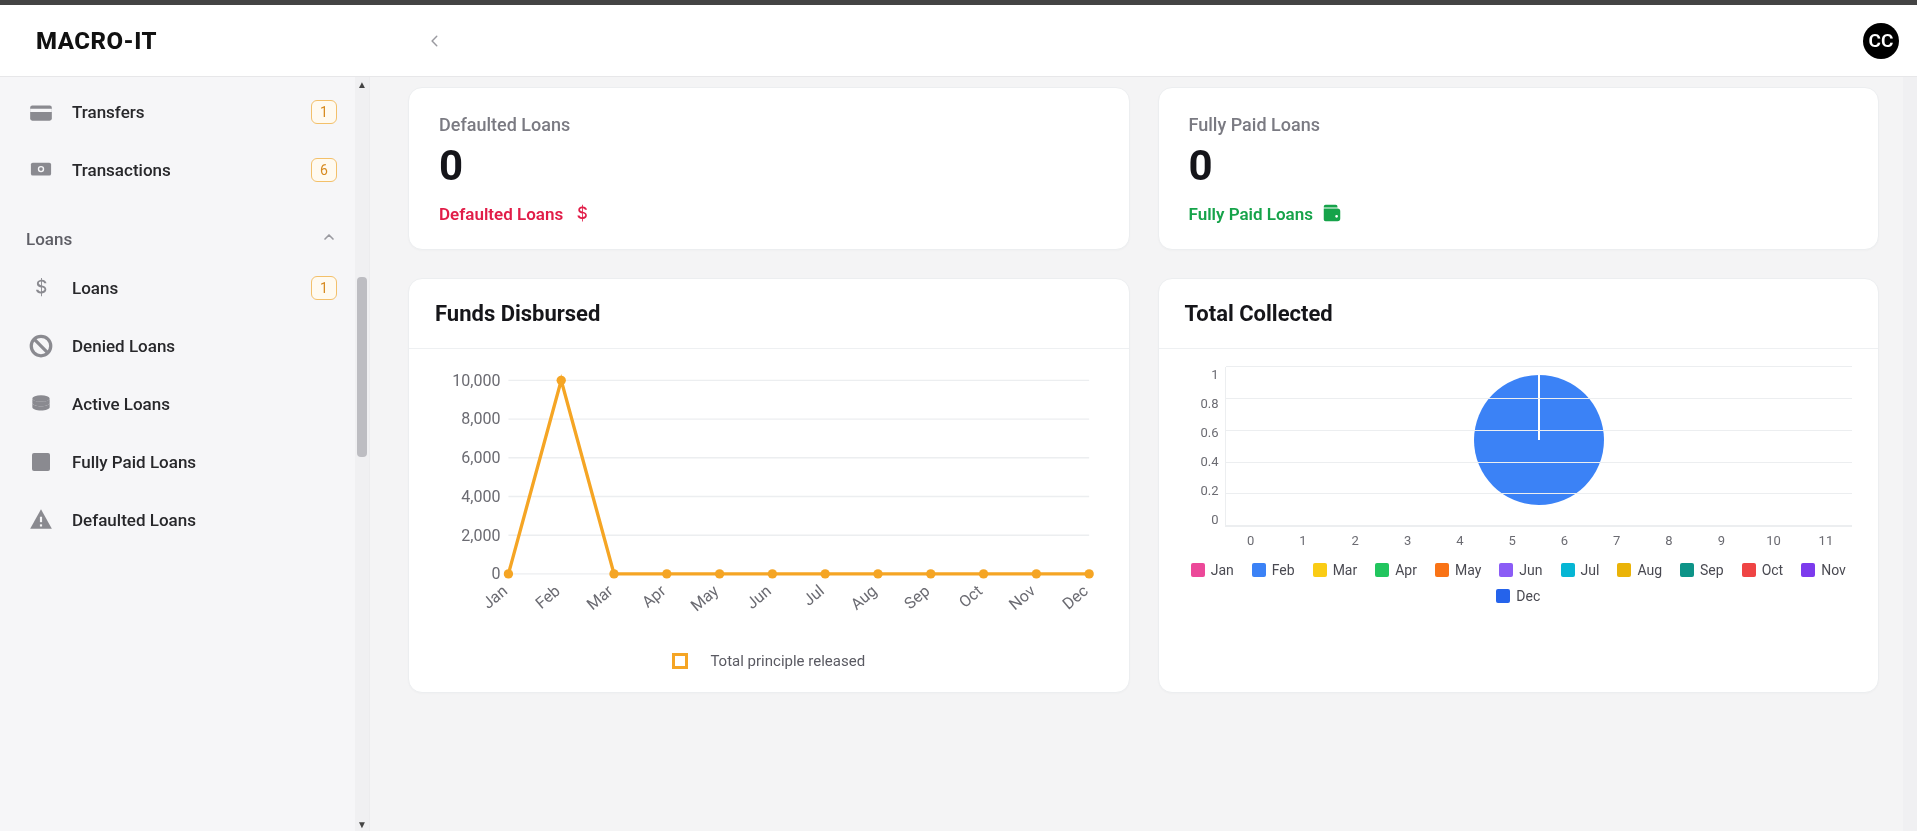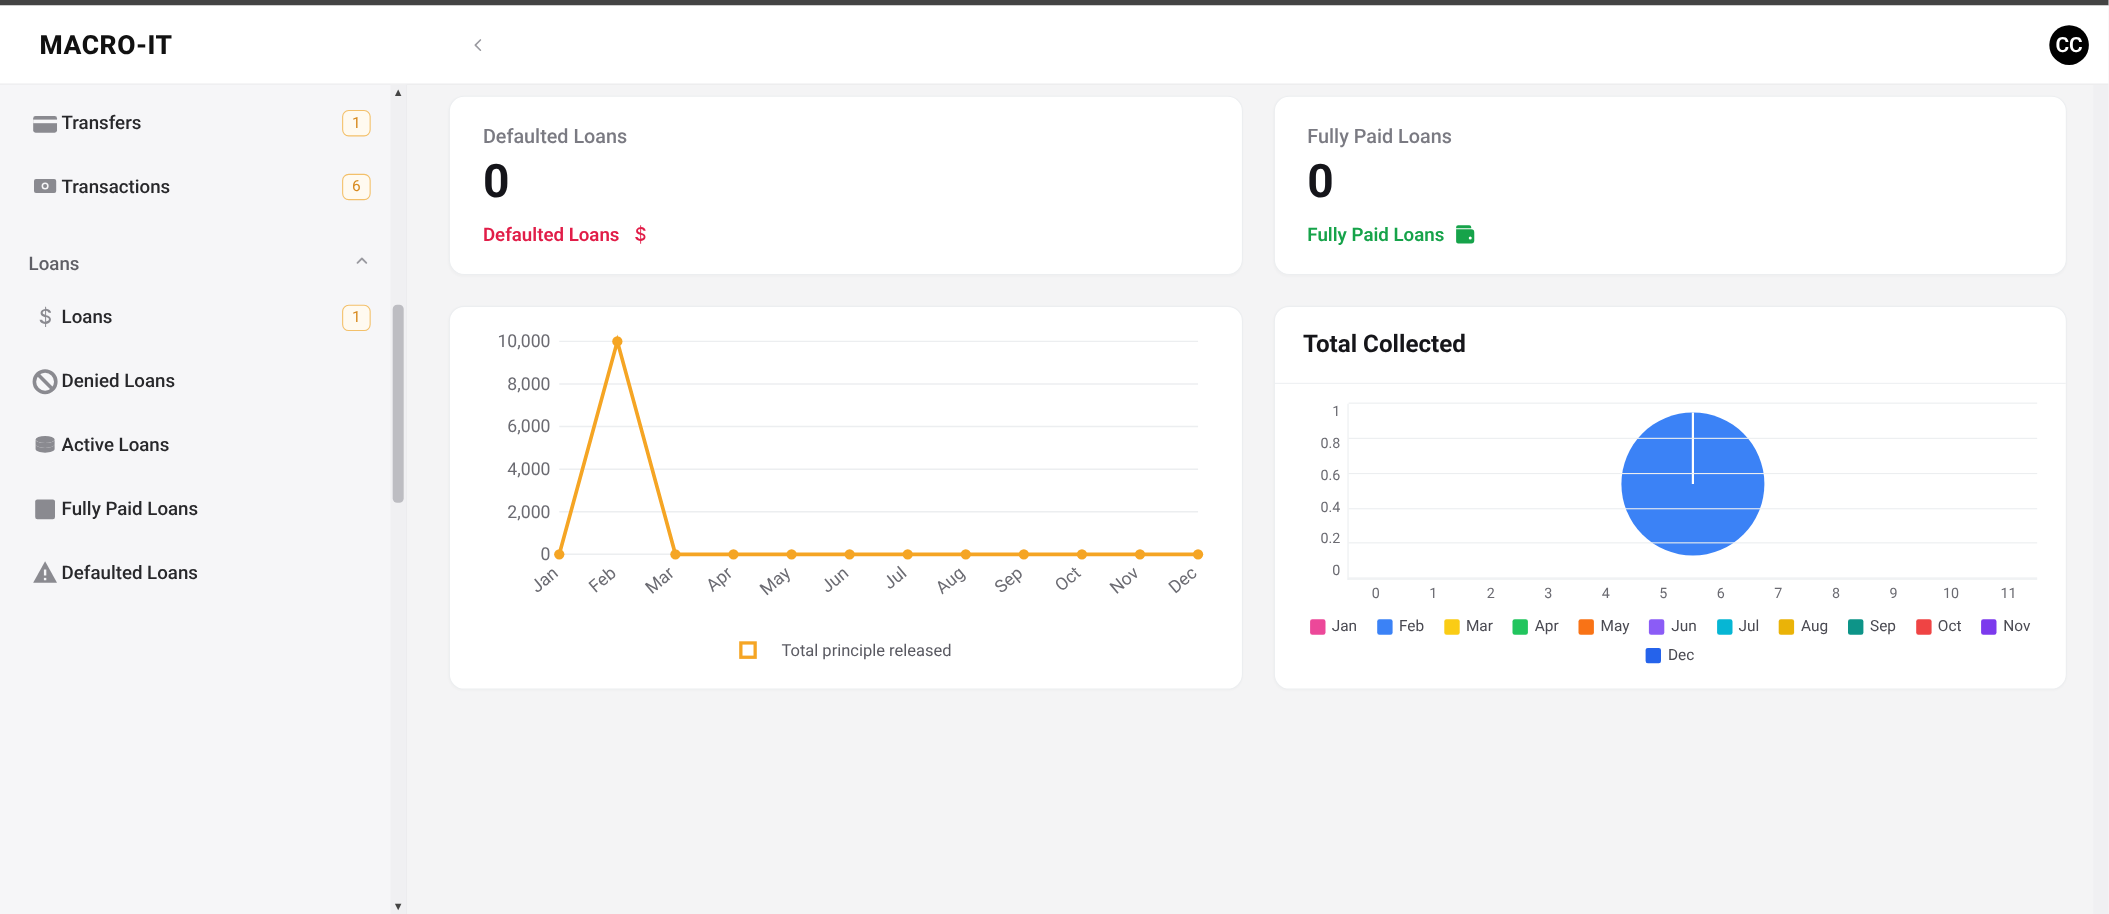--- a/index.html
+++ b/index.html
@@ -28,7 +28,7 @@
   .side-scroll .arrow.up { top: 0; }
   .side-scroll .arrow.down { bottom: 0; }
 
-  .side-item { display: flex; align-items: center; padding: 14px 10px; border-radius: 8px; cursor: pointer; color: #28282b; }
+  .side-item { display: flex; align-items: center; gap: 16px; padding: 14px 10px; border-radius: 8px; cursor: pointer; color: #28282b; }
   .side-item .icon { width: 30px; height: 30px; color: #8a8a90; display: flex; align-items: center; justify-content: center; }
   .side-item .label { font-size: 17px; font-weight: 500; }
   .side-item .badge { margin-left: auto; min-width: 26px; height: 24px; padding: 0 6px; border: 1px solid #f3c06a; color: #d78a1f; border-radius: 6px; font-size: 14px; display: flex; align-items: center; justify-content: center; background: #fffaf0; }

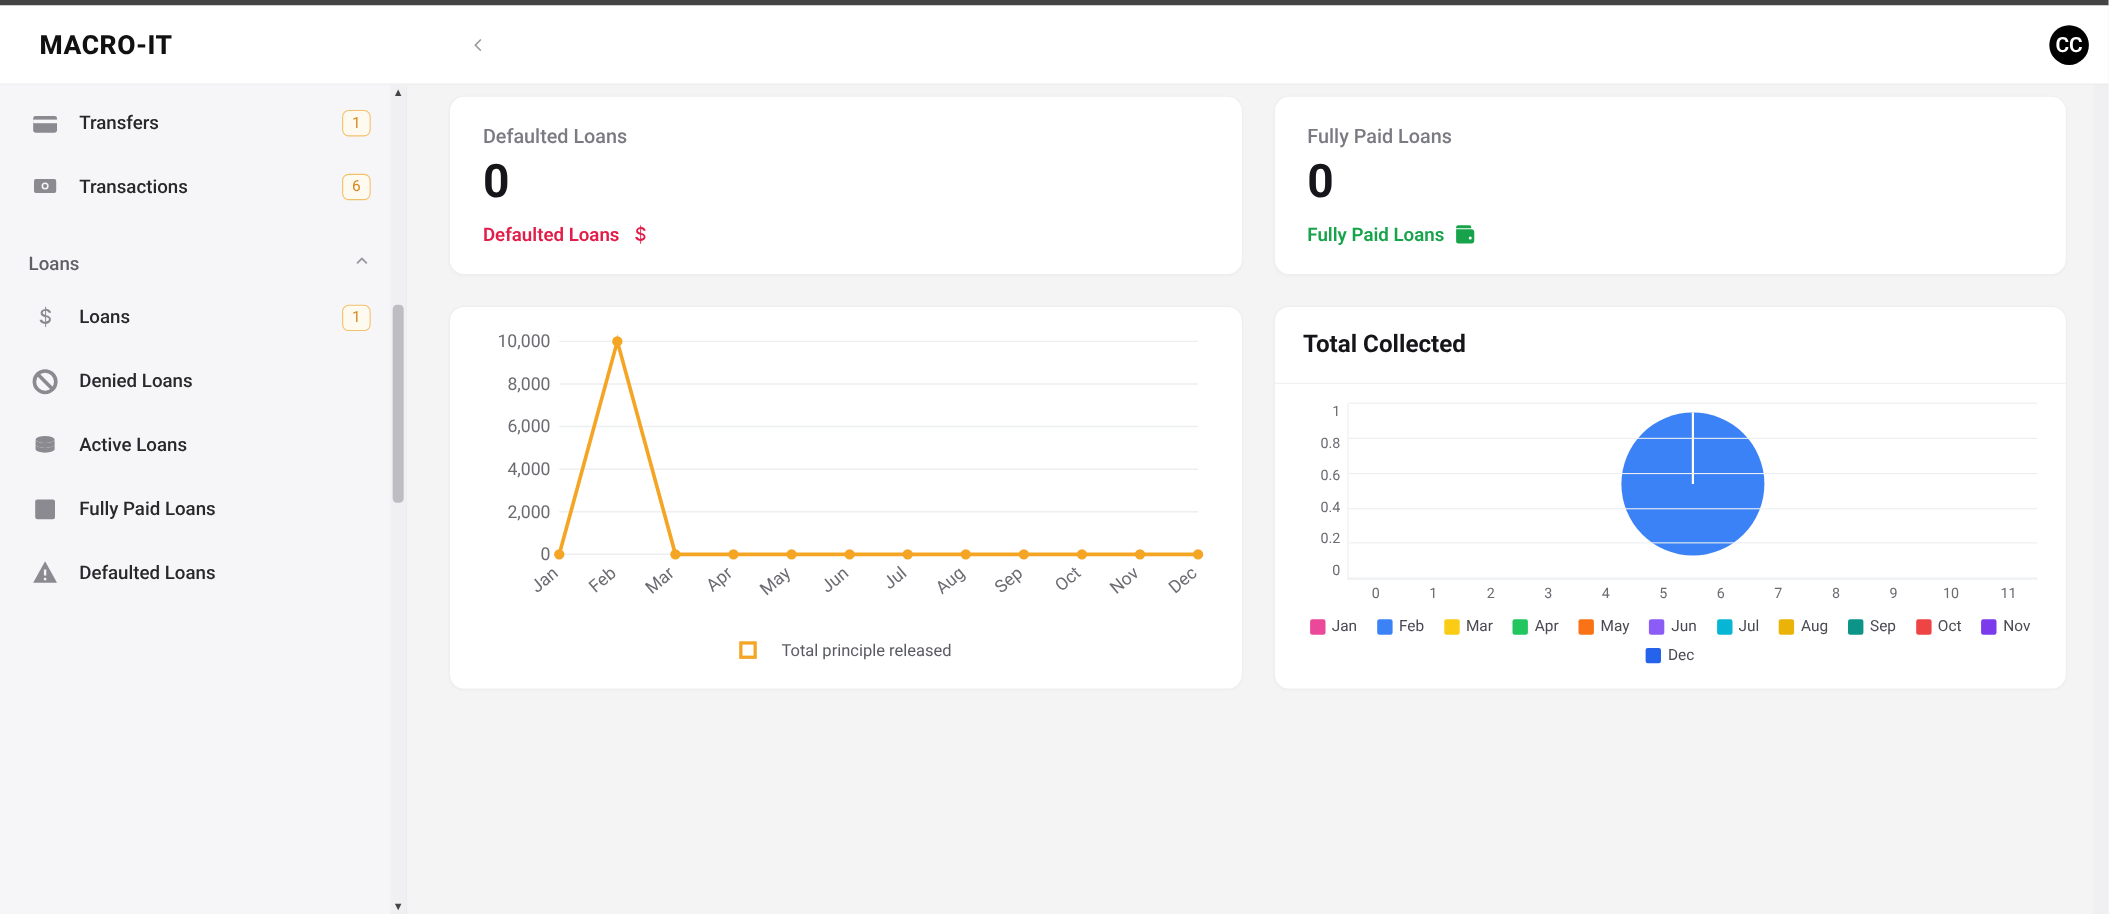--- a/index.html
+++ b/index.html
@@ -221,6 +221,7 @@
           </div>
 
           <div class="card chart-card">
+            <div class="chart-head">Funds Disbursed</div>
             <div class="chart-body">
               <svg id="line-chart" class="line-chart" viewBox="0 0 500 200">
                   <line class="grid-line" x1="55" x2="490" y1="155" y2="155"></line>

